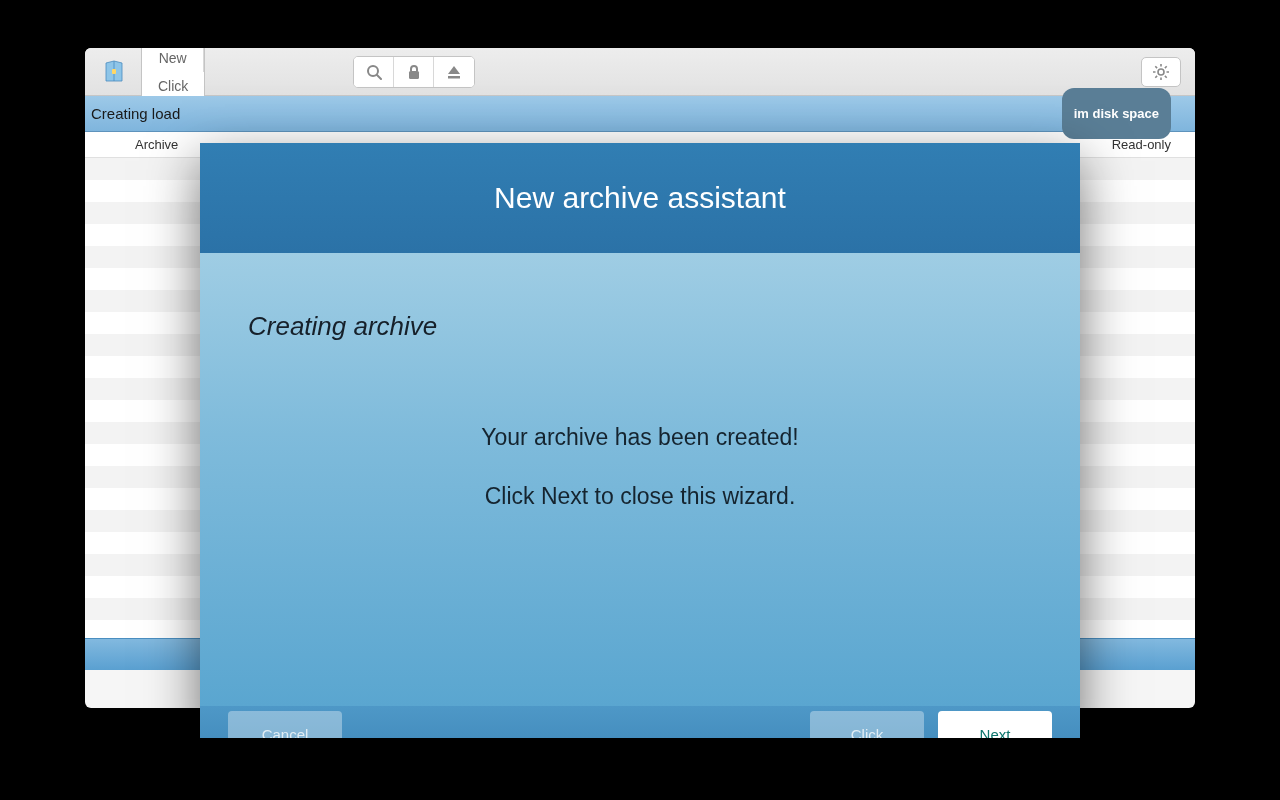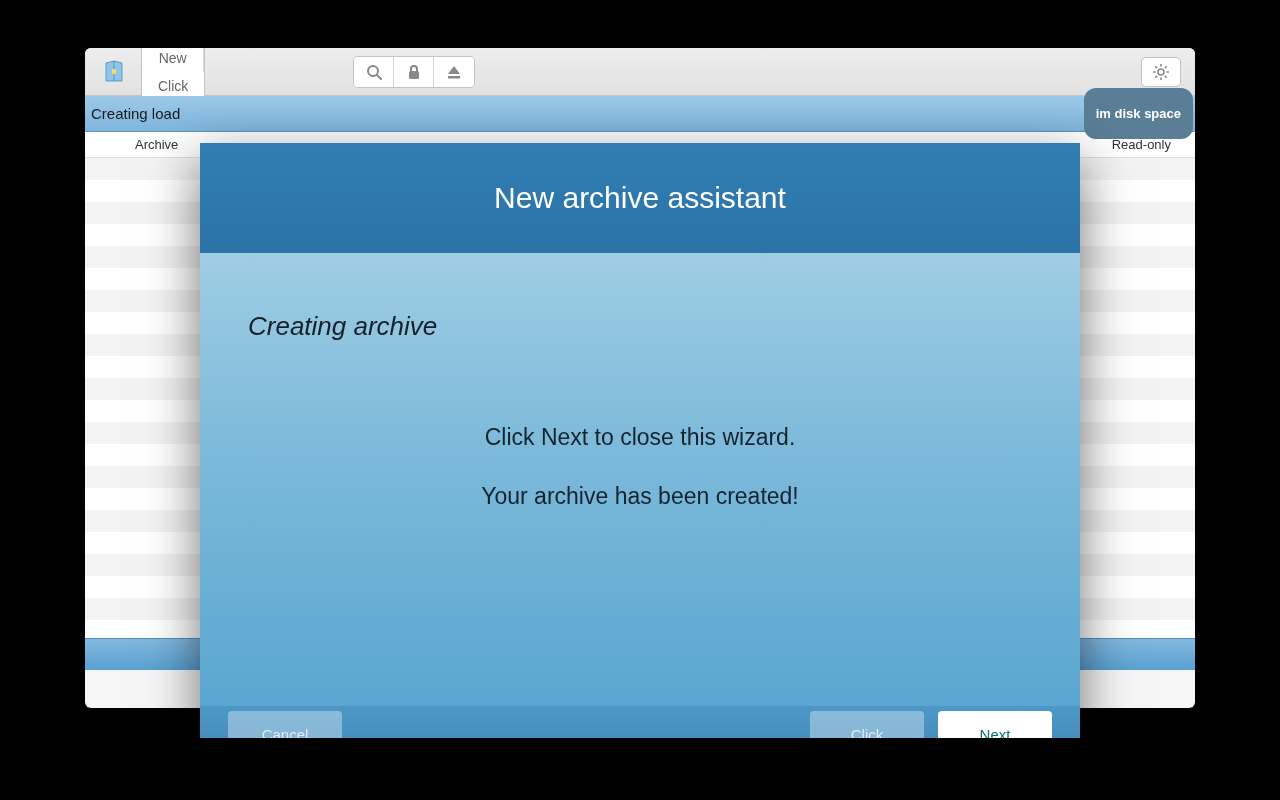--- a/index.html
+++ b/index.html
@@ -160,7 +160,7 @@
     
     .pill {
       position: absolute;
-      right: 2px;
+      right: 24px;
       background: #5a7e96;
       color: #fff;
       padding: 18px 12px;

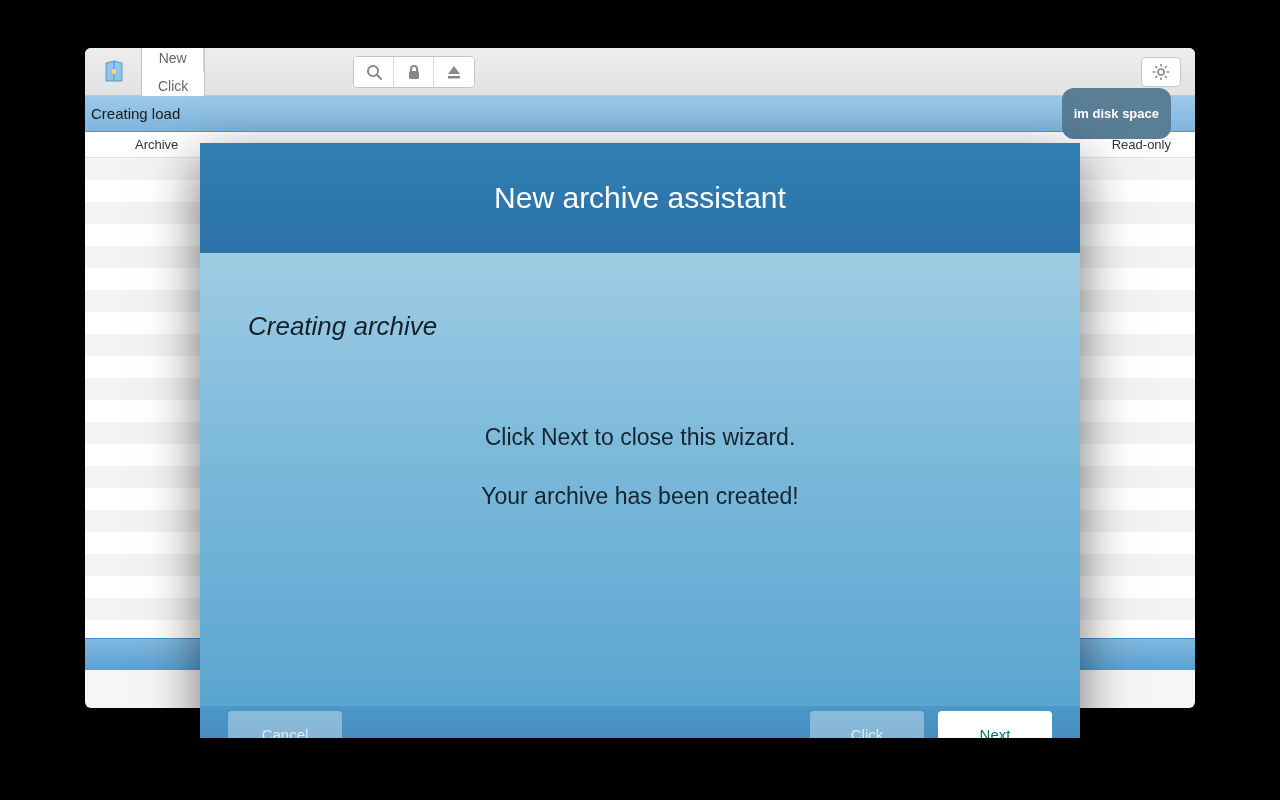--- a/index.html
+++ b/index.html
@@ -400,8 +400,8 @@
   <div class="assistant-body">
     <div class="subtitle">Creating archive</div>
     <div class="body-text">
+      <p>Your archive has been created!</p>
       <p>Click Next to close this wizard.</p>
-      <p>Your archive has been created!</p>
     </div>
   </div>
 

